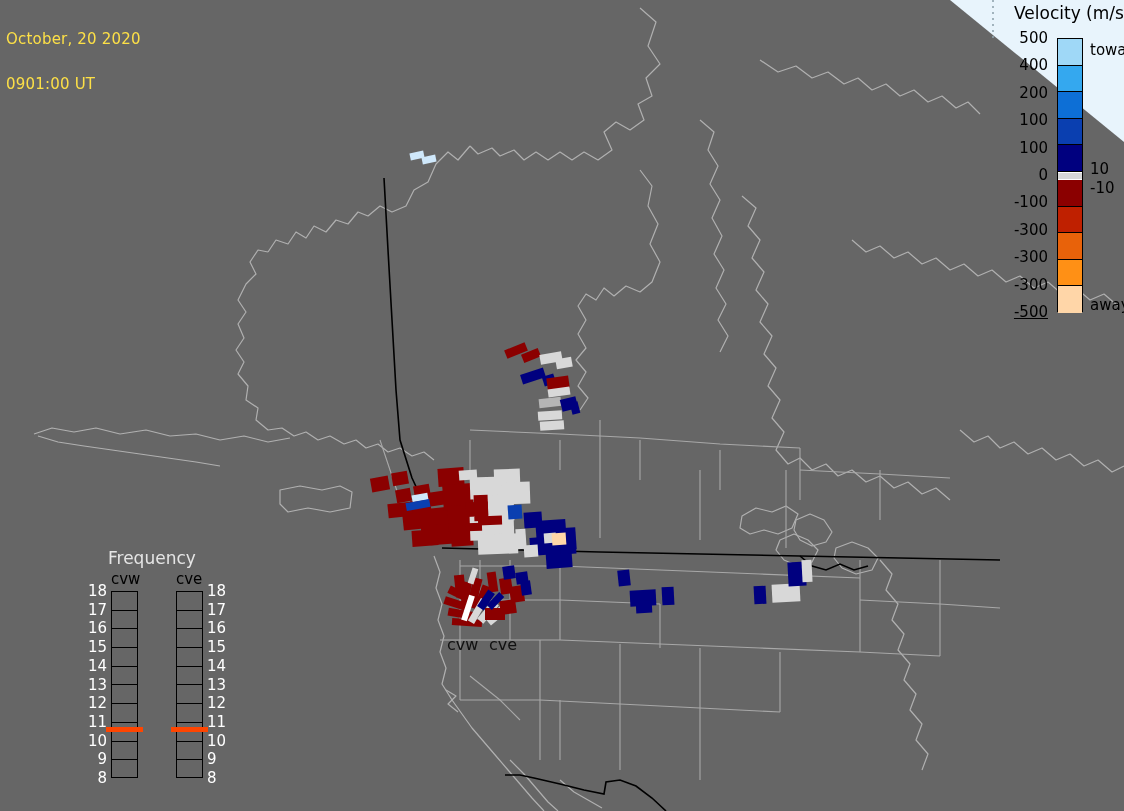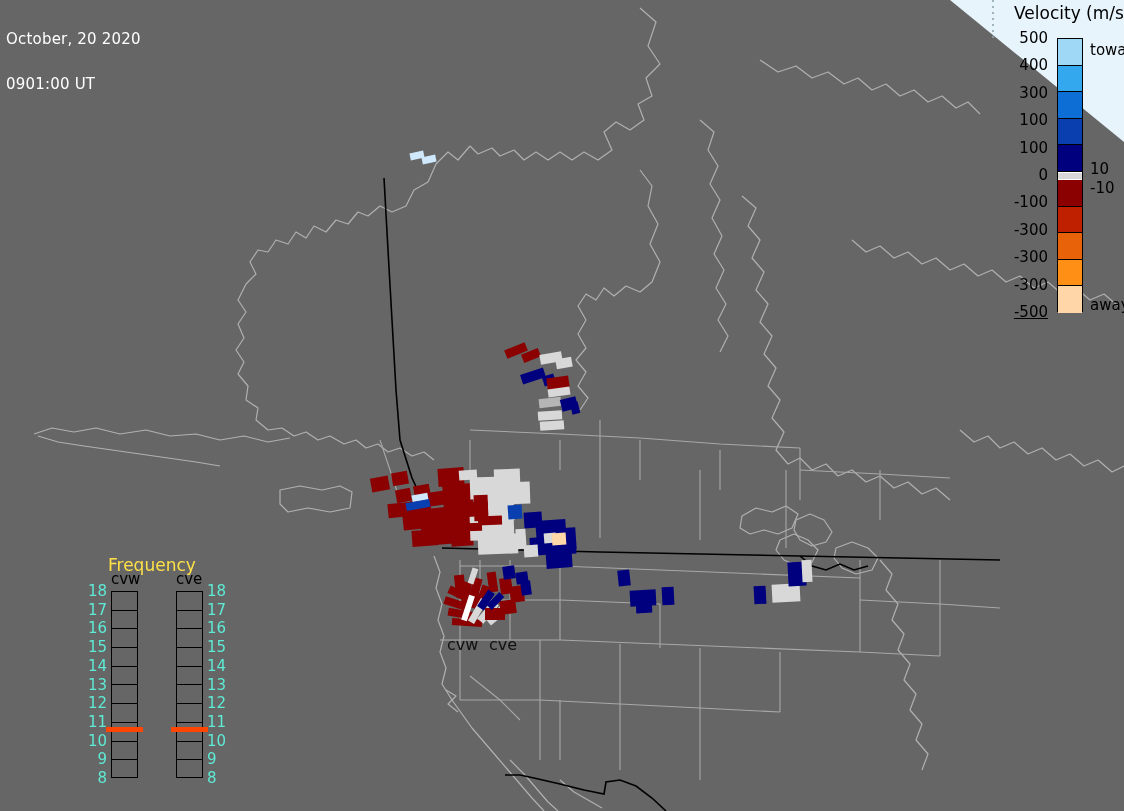--- a/index.html
+++ b/index.html
@@ -10,7 +10,7 @@
   .sky{position:absolute;top:0;left:0;width:1124px;height:811px;pointer-events:none;}
 
   
-  #timestamp{position:absolute;left:6px;top:2px;color:#ffffff;font-size:15px;
+  #timestamp{position:absolute;left:6px;top:2px;color:#fde047;font-size:15px;
              line-height:15px;letter-spacing:.2px;white-space:pre;}
   #timestamp div{display:block;}
 

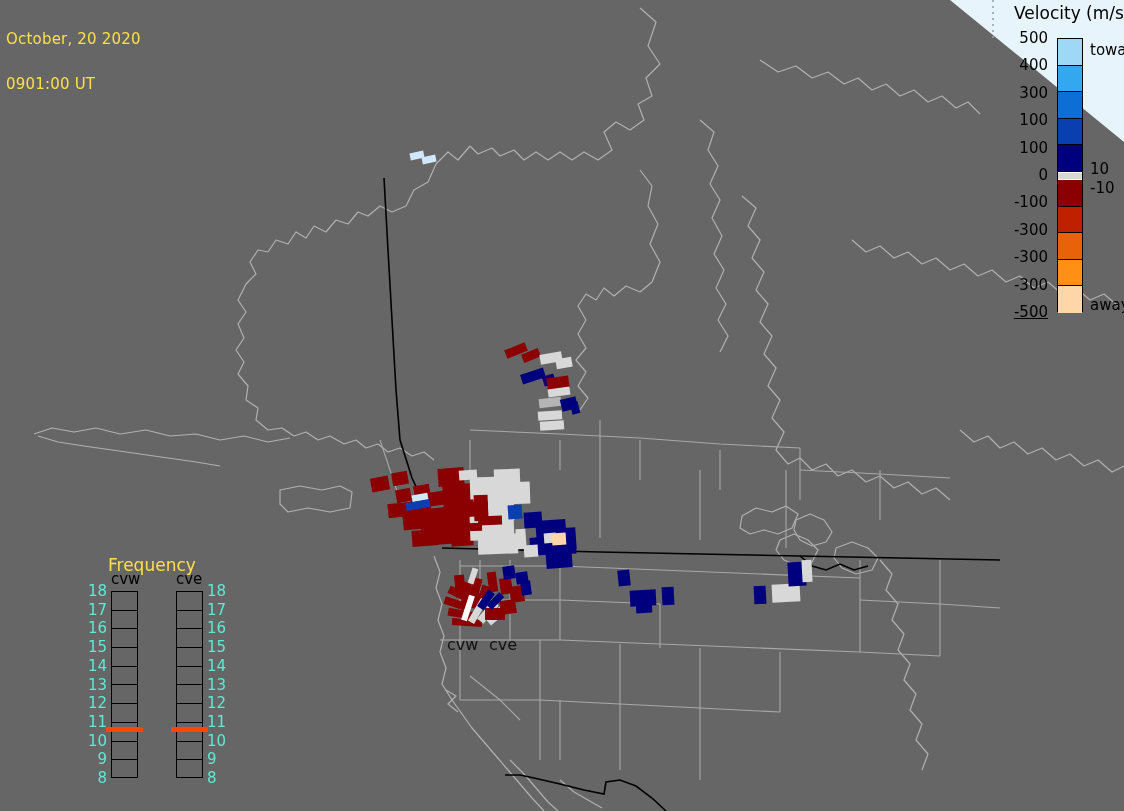--- a/index.html
+++ b/index.html
@@ -268,7 +268,7 @@
     <div id="velbar-ticks">
         <div class="vel-tick" style="top: 31px;">500</div>
         <div class="vel-tick" style="top: 58.4px;">400</div>
-        <div class="vel-tick" style="top: 85.8px;">300</div>
+        <div class="vel-tick" style="top: 85.8px;">200</div>
         <div class="vel-tick" style="top: 113.2px;">100</div>
         <div class="vel-tick" style="top: 140.6px;">100</div>
         <div class="vel-tick" style="top: 168px;">0</div>

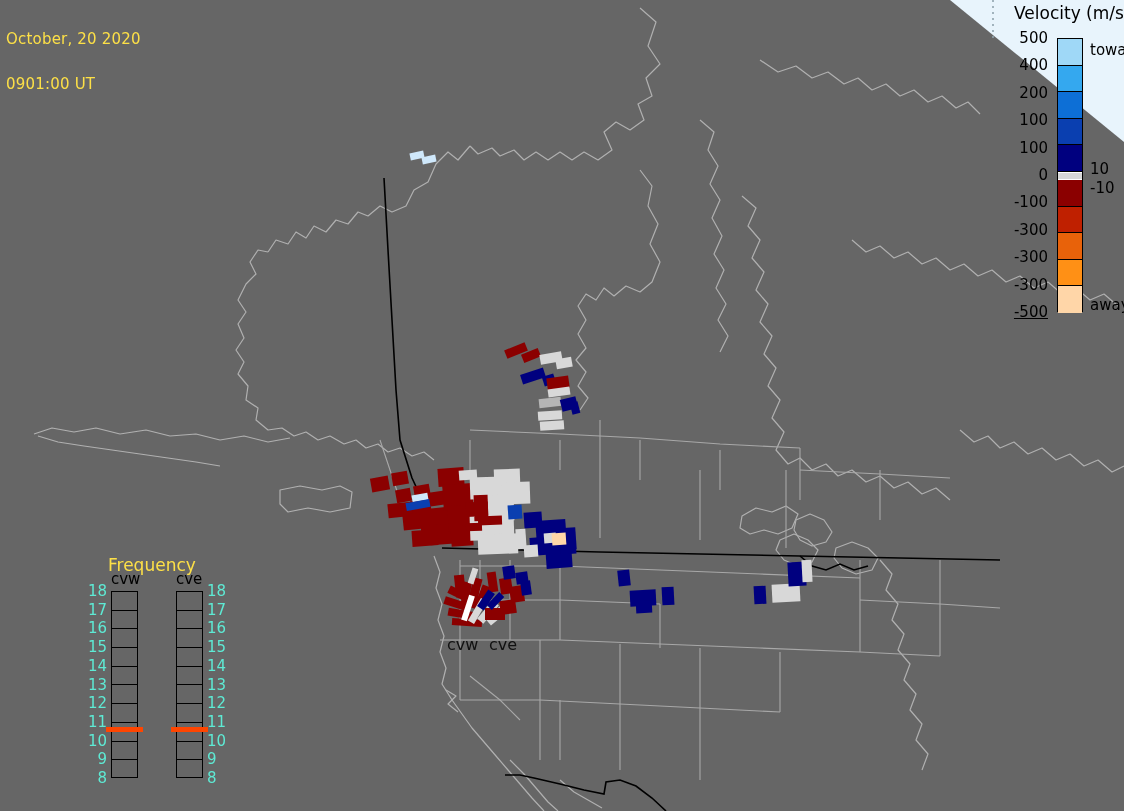--- a/index.html
+++ b/index.html
@@ -27,7 +27,7 @@
 
   
   #freq{position:absolute;left:85px;top:548px;width:155px;height:235px;}
-  #freq-title{position:absolute;left:23px;top:7px;font-size:17px;color:#fde047;}
+  #freq-title{position:absolute;left:23px;top:0px;font-size:17px;color:#e5e5e5;}
   .freq-col-label{position:absolute;top:22px;font-size:15px;color:#000;}
   .freq-box{position:absolute;top:43px;width:27px;height:187px;border:1.5px solid #000;
             box-sizing:border-box;}

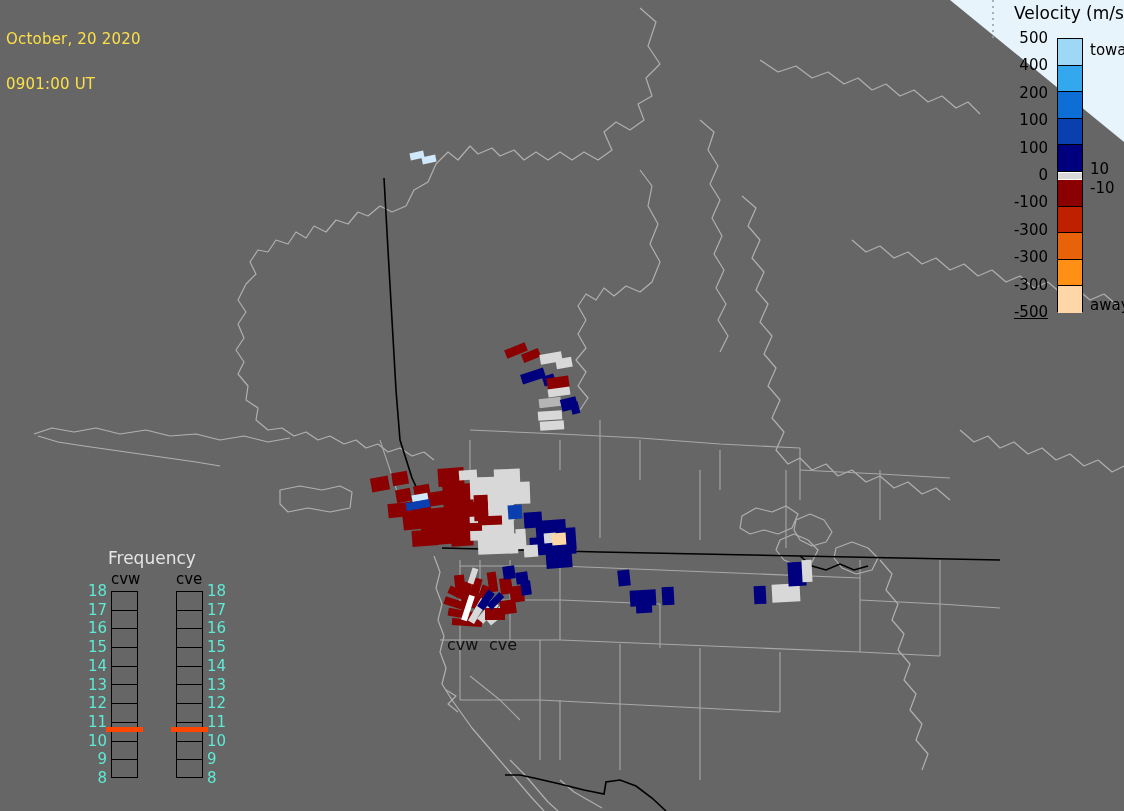--- a/index.html
+++ b/index.html
@@ -33,7 +33,7 @@
             box-sizing:border-box;}
   .freq-box .cell{width:100%;box-sizing:border-box;border-bottom:1.5px solid #000;}
   .freq-box .cell:last-child{border-bottom:none;}
-  .freq-num{position:absolute;font-size:15px;color:#5eead4;line-height:15px;width:22px;}
+  .freq-num{position:absolute;font-size:15px;color:#ffffff;line-height:15px;width:22px;}
   .freq-num.l{text-align:right;}
   .freq-num.r{text-align:left;}
   .freq-mark{position:absolute;height:5px;background:#FF4500;}

